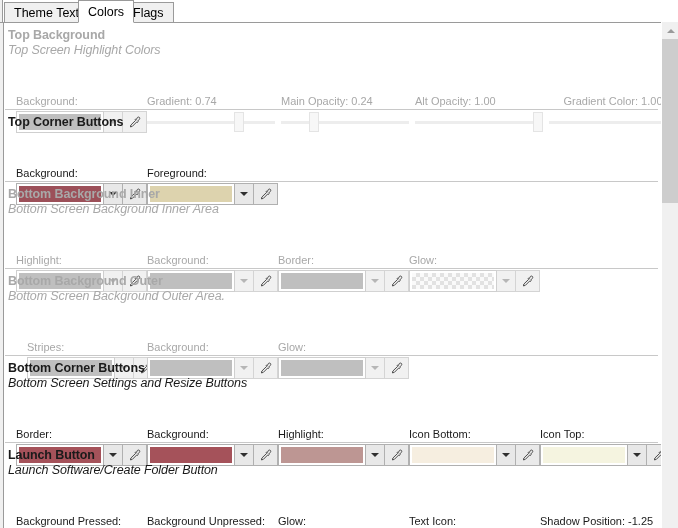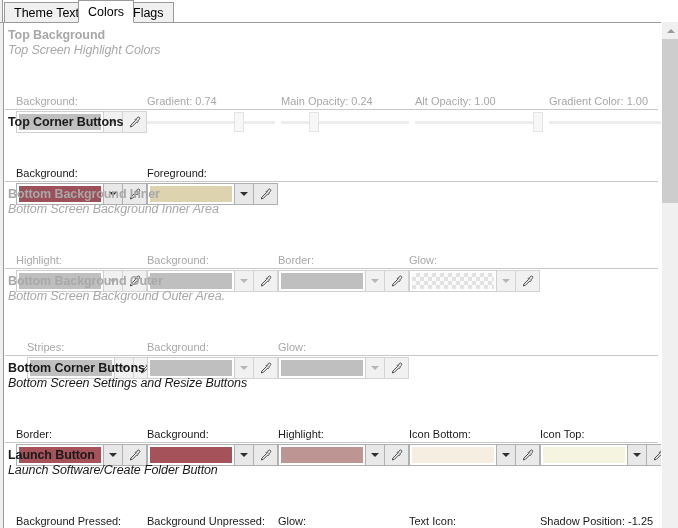--- a/index.html
+++ b/index.html
@@ -226,7 +226,7 @@
               <div class="thumb" style="left: 118px;"></div>
             </div>
           </div>
-          <div class="field" style="left: 544px;">
+          <div class="field" style="left: 544px; text-align: center;">
             <span class="field-label">Gradient Color: 1.00</span>
             <div class="slider">
               <div class="track"></div>

